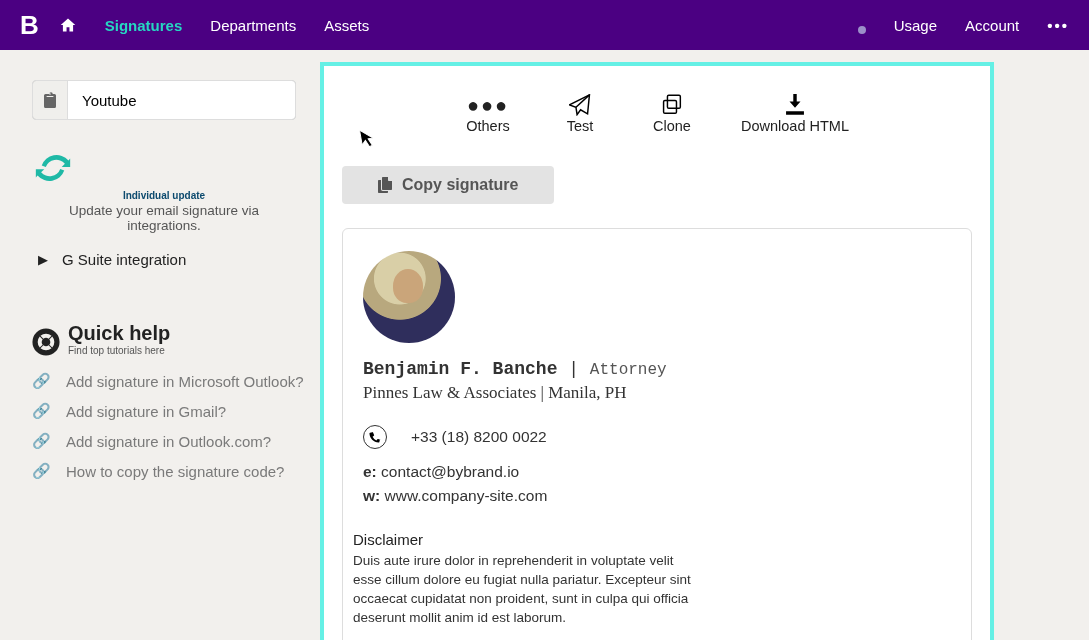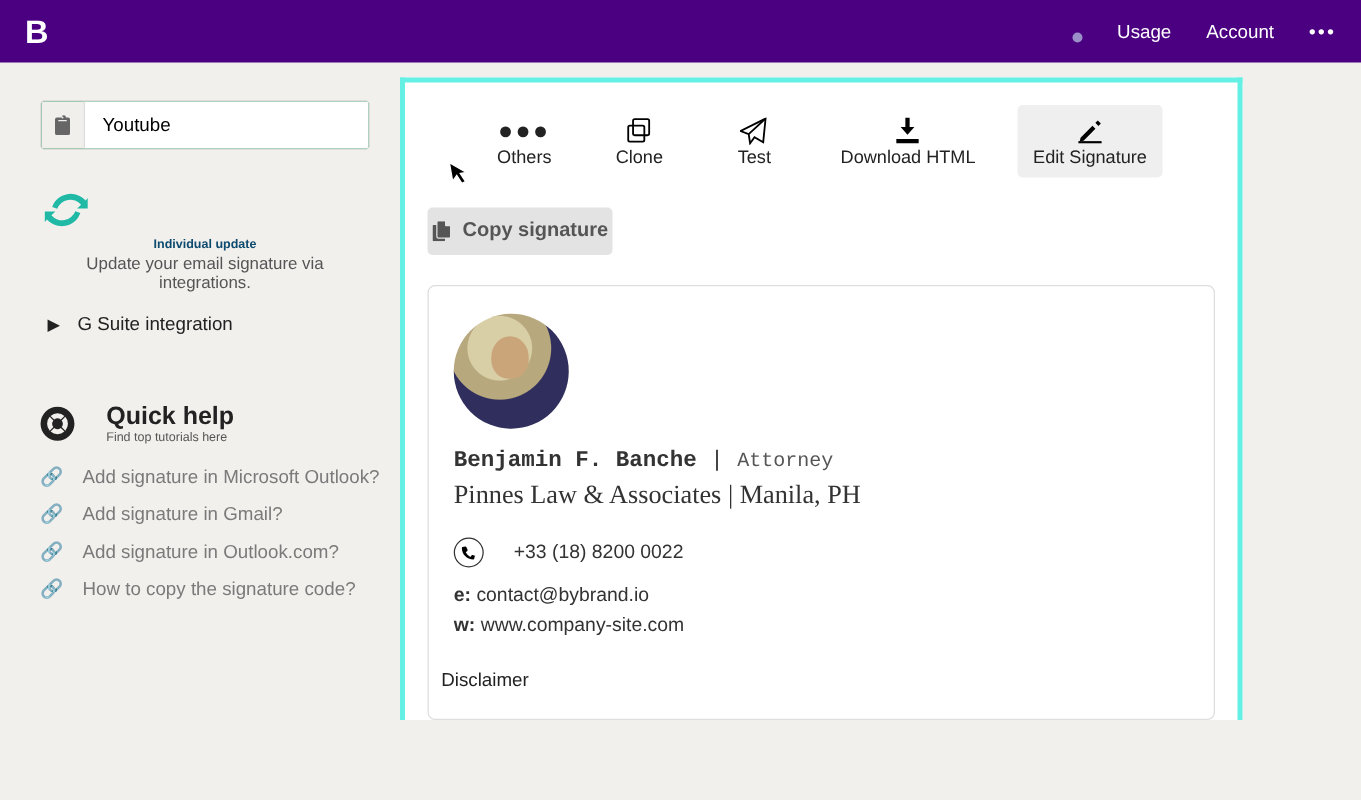--- a/index.html
+++ b/index.html
@@ -177,6 +177,16 @@
 
 <div class="topbar">
   <div class="brand">B</div>
+  <div class="nav">
+    <span>
+      <svg width="18" height="16" viewBox="0 0 24 22" fill="#fff">
+          <path d="M12 2 2 11h3v9h5v-6h4v6h5v-9h3z"></path>
+        </svg>
+    </span>
+    <a class="active">Signatures</a>
+    <a>Departments</a>
+    <a>Assets</a>
+  </div>
   <div class="spacer"></div>
   <div class="right-nav">
     <span class="status-dot"></span>

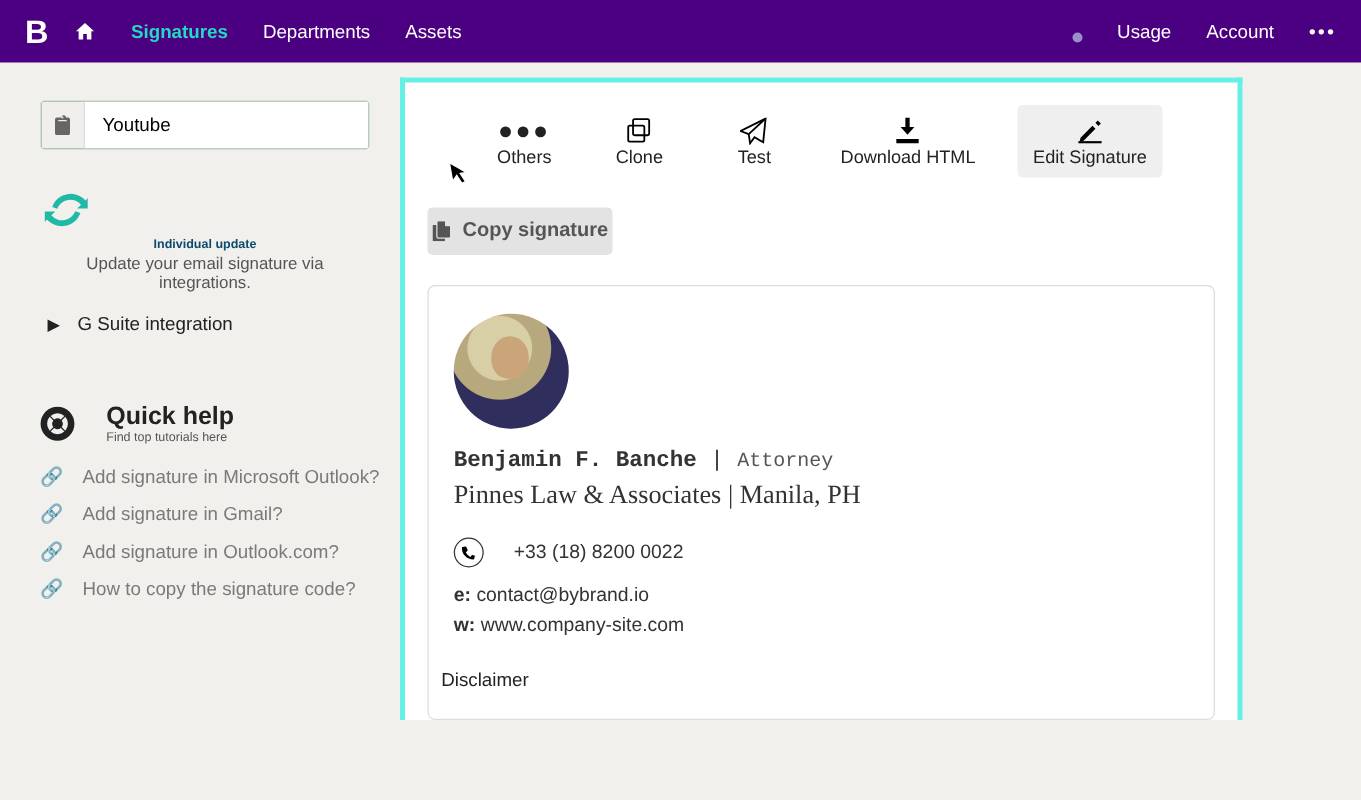--- a/index.html
+++ b/index.html
@@ -47,7 +47,7 @@
     border: 1px solid #ddd;
     border-radius: 4px;
     overflow: hidden;
-    background: #15803d;
+    background: #a3a3a3;
     height: 40px;
     width: 264px;
   }

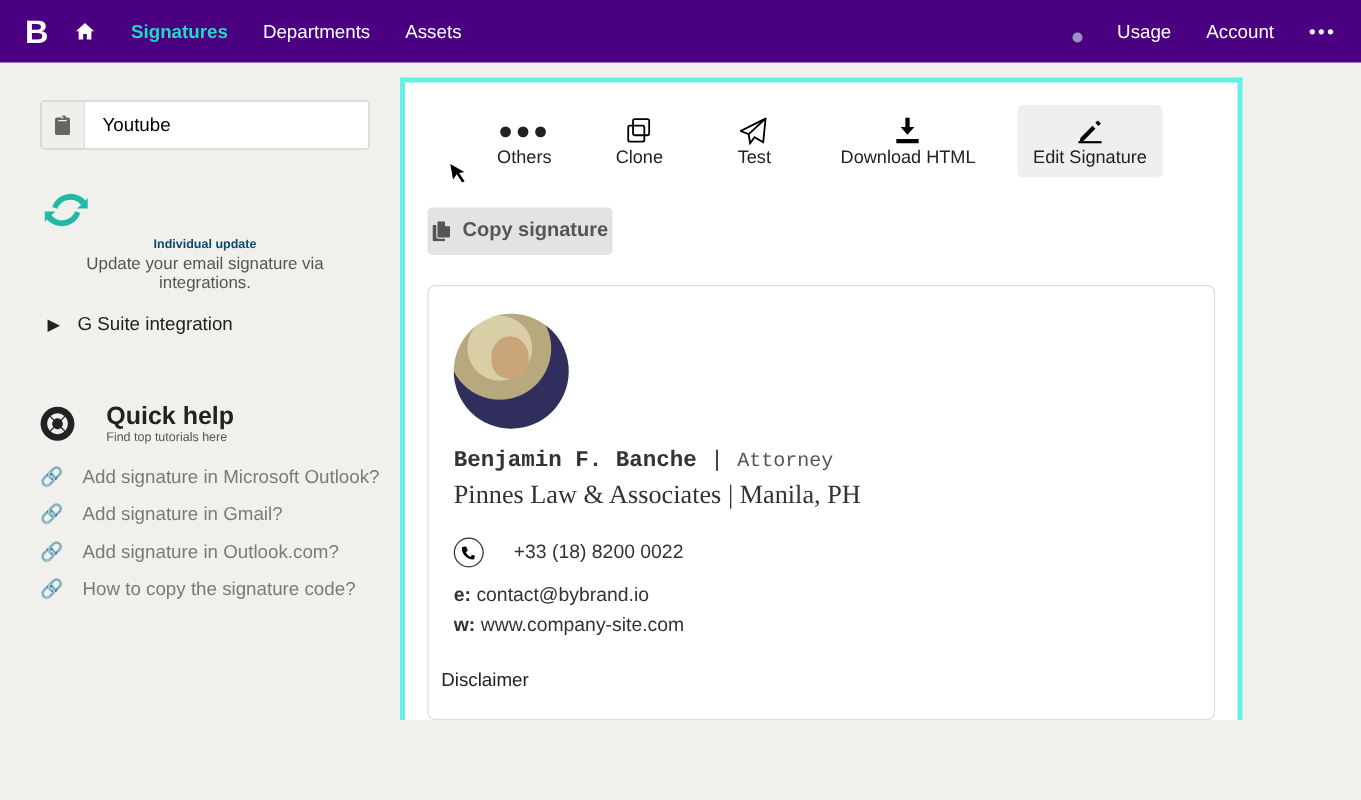--- a/index.html
+++ b/index.html
@@ -264,20 +264,20 @@
       <div class="tool">
         <div class="ticon">
           <svg width="22" height="22" viewBox="0 0 512 512" fill="none" stroke="#000" stroke-width="34">
-              <rect x="150" y="30" width="300" height="300" rx="30"></rect>
-              <rect x="60" y="150" width="300" height="300" rx="30"></rect>
+              <path d="M476 20 12 252l150 58 26 170 82-112 162 92z"></path>
+              <path d="M162 310 476 20"></path>
             </svg>
         </div>
-        <div>Clone</div>
+        <div>Test</div>
       </div>
       <div class="tool">
         <div class="ticon">
           <svg width="22" height="22" viewBox="0 0 512 512" fill="none" stroke="#000" stroke-width="34">
-              <path d="M476 20 12 252l150 58 26 170 82-112 162 92z"></path>
-              <path d="M162 310 476 20"></path>
+              <rect x="150" y="30" width="300" height="300" rx="30"></rect>
+              <rect x="60" y="150" width="300" height="300" rx="30"></rect>
             </svg>
         </div>
-        <div>Test</div>
+        <div>Clone</div>
       </div>
       <div class="tool">
         <div class="ticon">

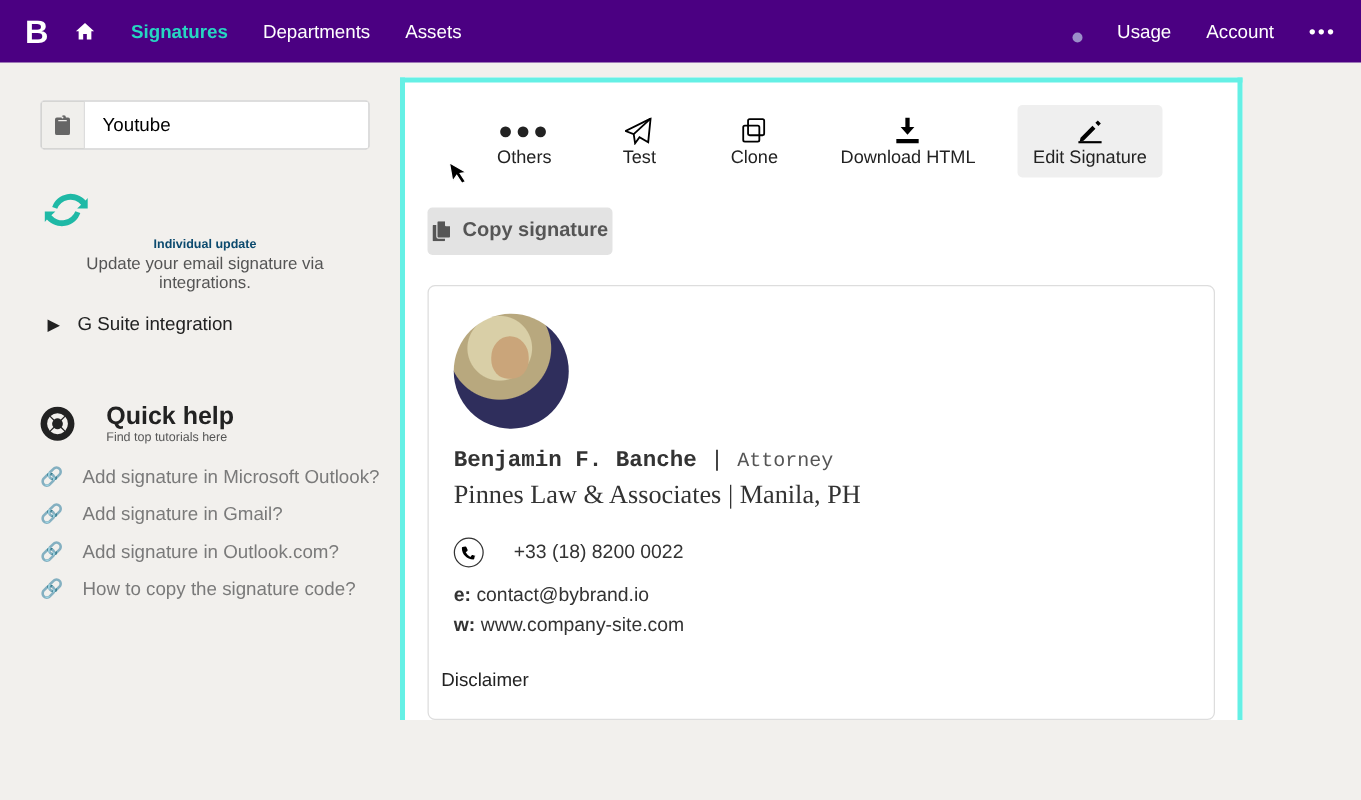--- a/index.html
+++ b/index.html
@@ -287,15 +287,6 @@
         </div>
         <div>Download HTML</div>
       </div>
-      <div class="tool highlight">
-        <div class="ticon">
-          <svg width="22" height="22" viewBox="0 0 512 512" fill="#000">
-              <path d="M402 54l56 56-46 46-56-56zM80 376l222-222 56 56L136 432l-72 16z"></path>
-              <rect x="40" y="440" width="432" height="40"></rect>
-            </svg>
-        </div>
-        <div>Edit Signature</div>
-      </div>
     </div>
 
     <div class="copy-btn">

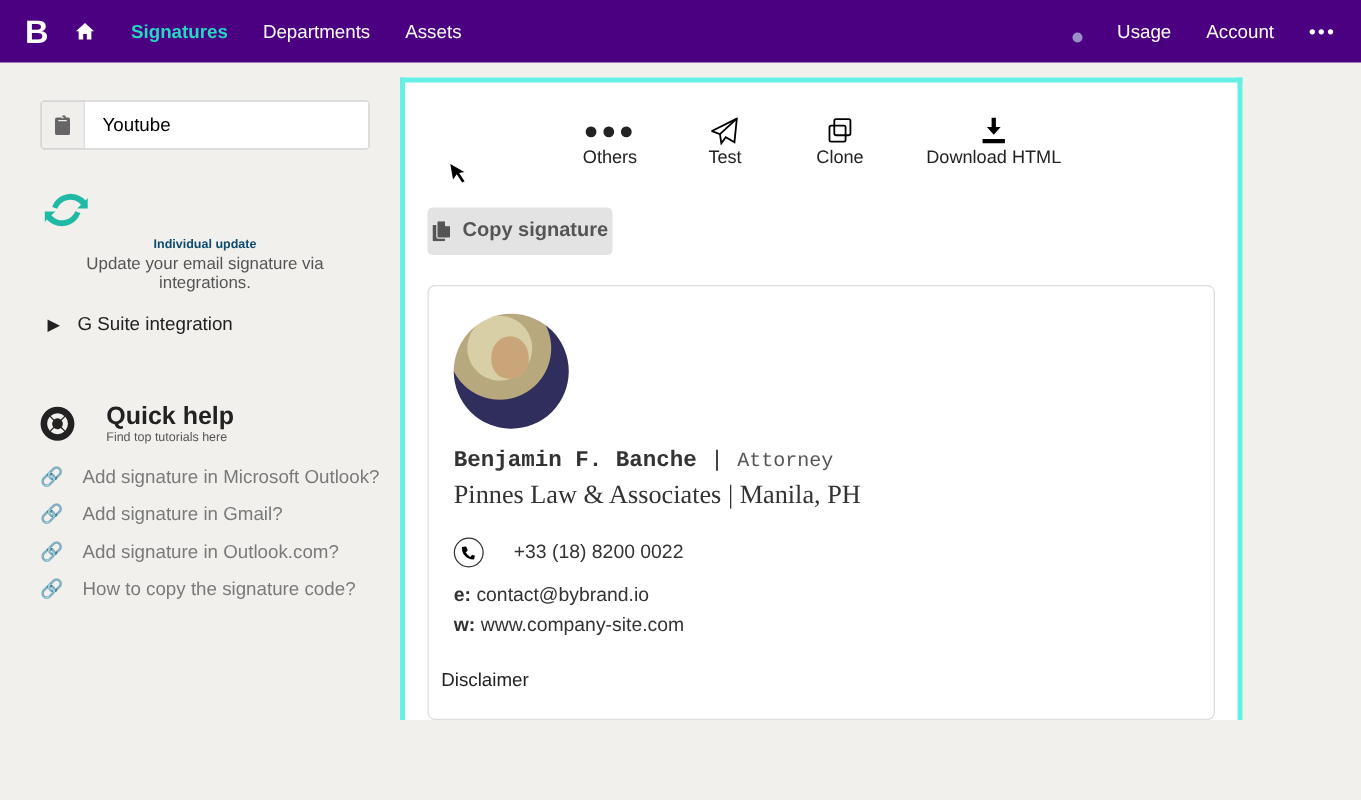--- a/index.html
+++ b/index.html
@@ -129,7 +129,7 @@
   .copy-btn {
     display:inline-flex; align-items:center; gap:10px;
     background:#e3e3e3; color:#555;
-    padding:10px 4px;
+    padding:10px 36px;
     border-radius:4px;
     font-weight:600;
     cursor:pointer;

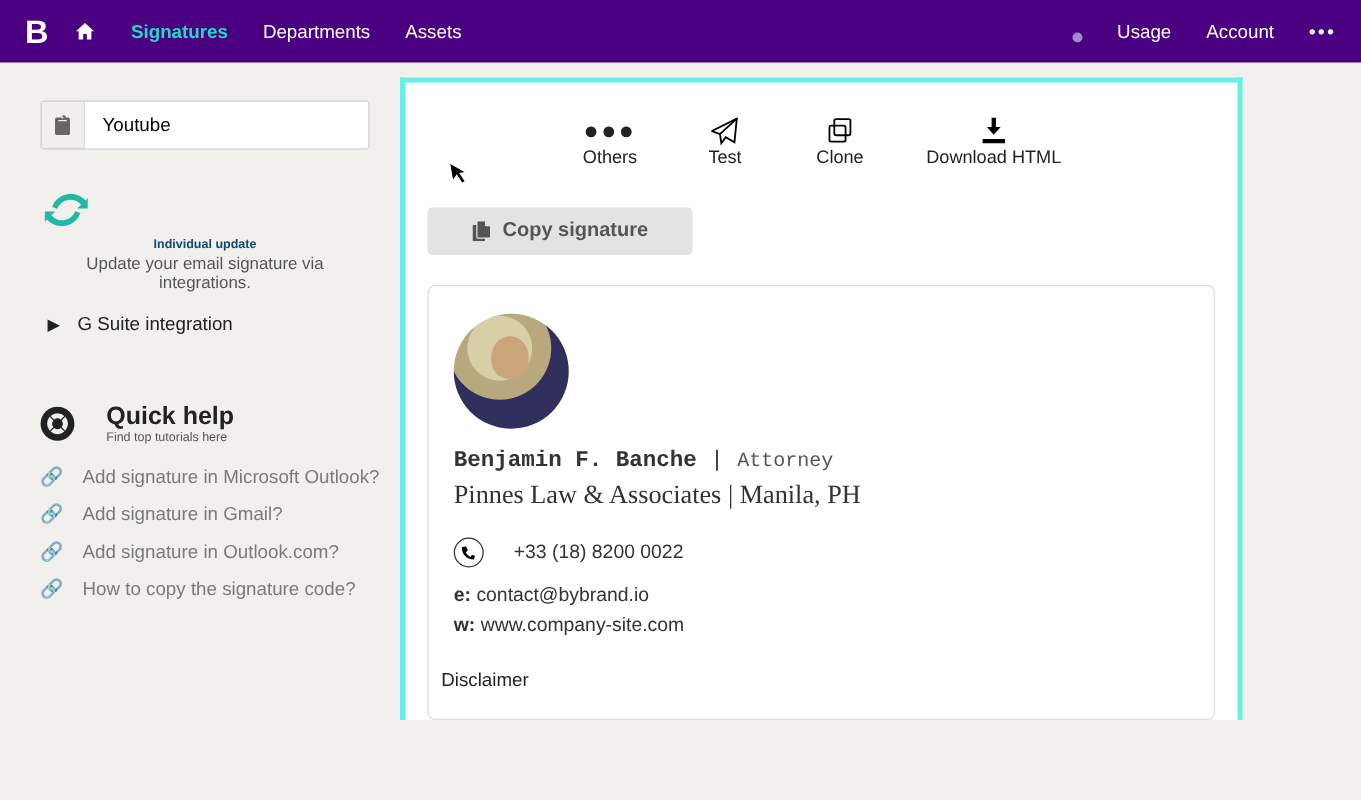--- a/index.html
+++ b/index.html
@@ -83,7 +83,7 @@
   
   .qh {
     margin-top: 54px;
-    display:flex; gap:23px; align-items:center;
+    display:flex; gap:6px; align-items:flex-end;
   }
   .qh-icon {
     font-size:26px; color:#222;

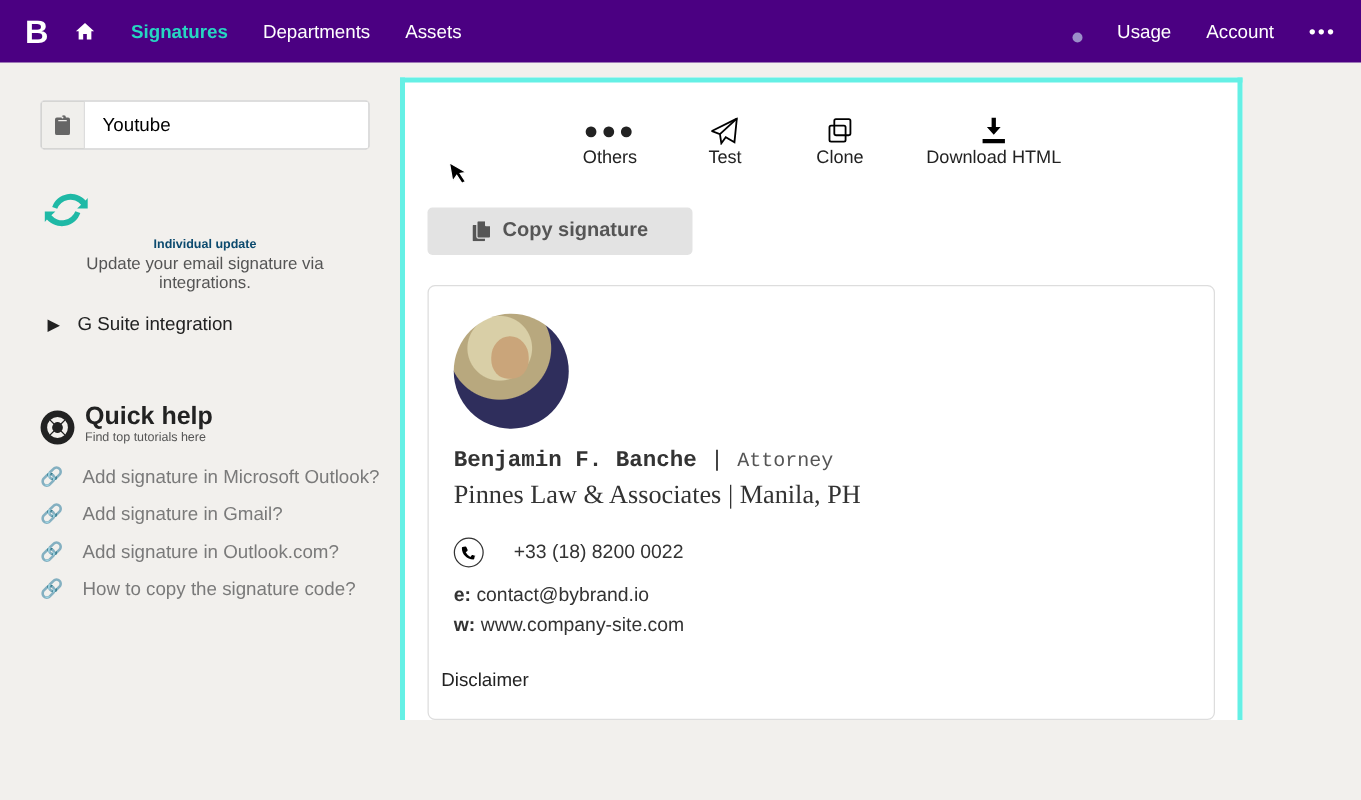--- a/index.html
+++ b/index.html
@@ -157,7 +157,7 @@
   .name-line { margin-top:16px; font-family: Liberation Mono, monospace; font-size:18px; }
   .name-line .nm { font-weight:700; }
   .name-line .role { color:#555; font-size:16px;}
-  .firm-line { font-family: Georgia, serif; font-size:21px; margin-top:4px; color:#333;}
+  .firm-line { font-family: Georgia, serif; font-size:17px; margin-top:4px; color:#333;}
   .phone-row { display:flex; align-items:center; gap:24px; margin-top:22px; font-size:15.5px;}
   .phone-circle { width:24px; height:24px; border:1.5px solid #333; border-radius:50%; display:flex; align-items:center; justify-content:center; font-size:12px;}
   .kv { margin-top:14px; font-size:15.5px; }

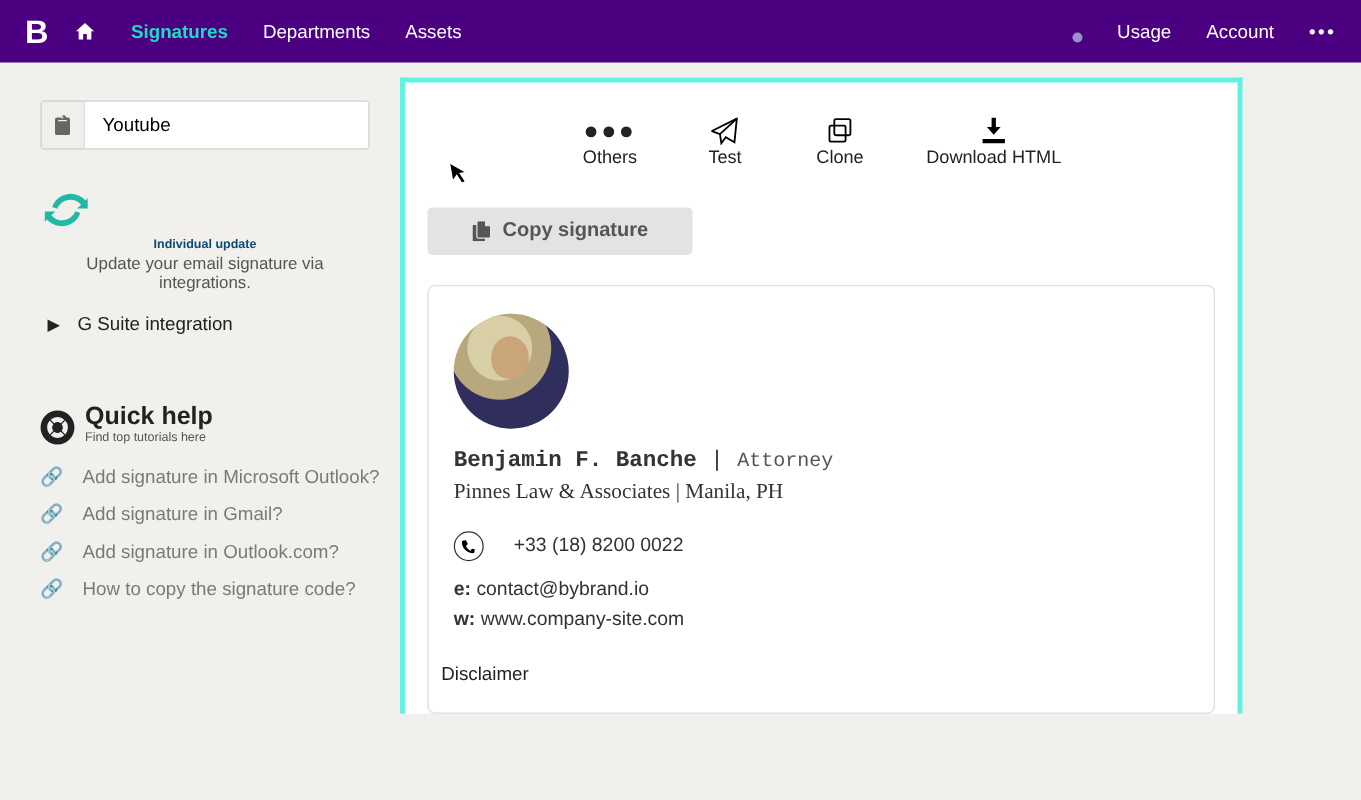--- a/index.html
+++ b/index.html
@@ -324,6 +324,7 @@
       </div>
 
       <div class="disclaimer-h">Disclaimer</div>
+      <div class="disclaimer-t">Duis aute irure dolor in reprehenderit in voluptate velit esse cillum dolore eu fugiat nulla pariatur. Excepteur sint occaecat cupidatat non proident, sunt in culpa qui officia deserunt mollit anim id est laborum.</div>
     </div>
   </div>
 </div>

